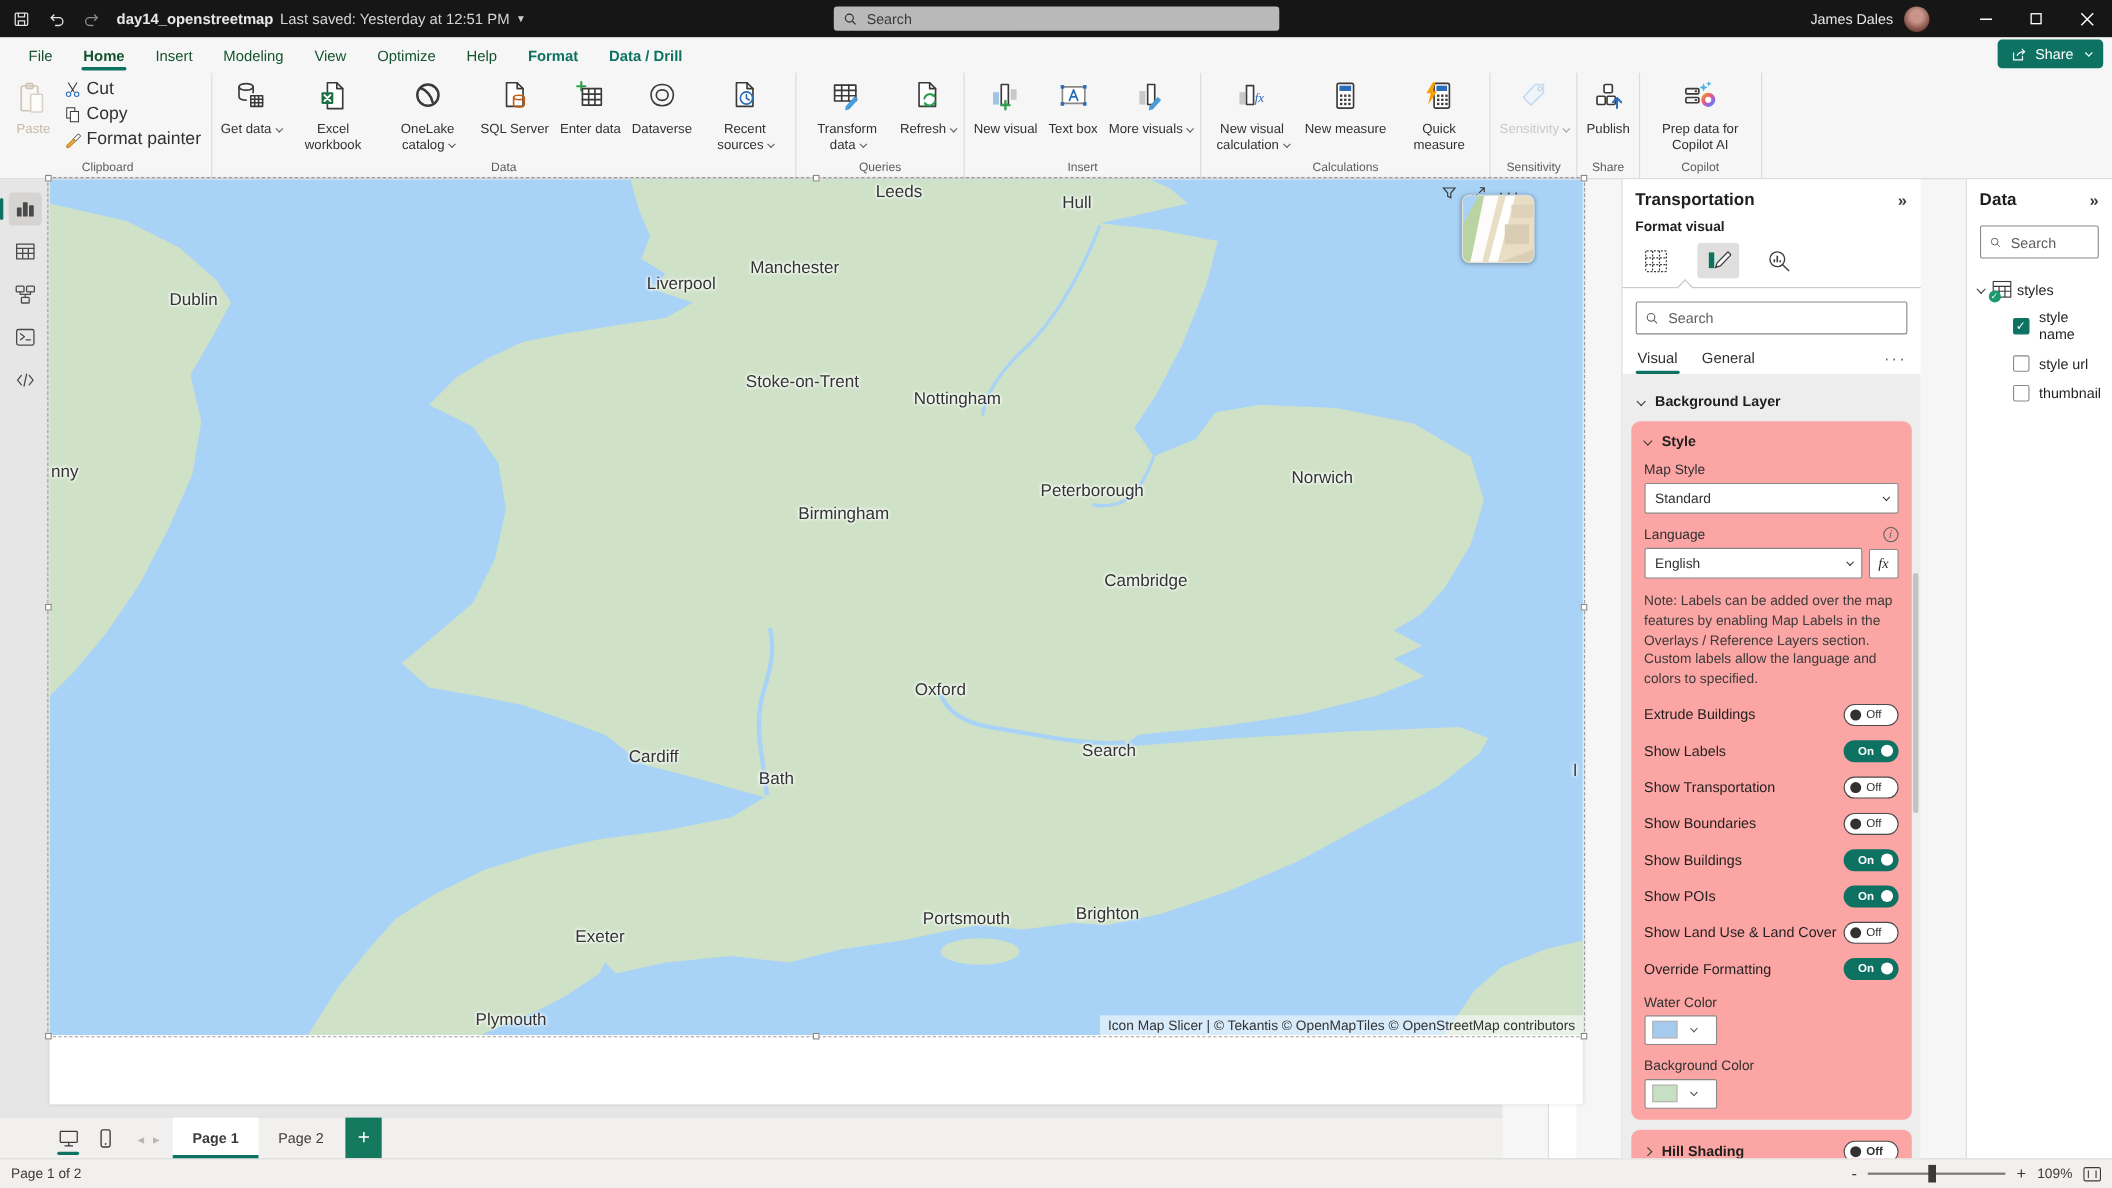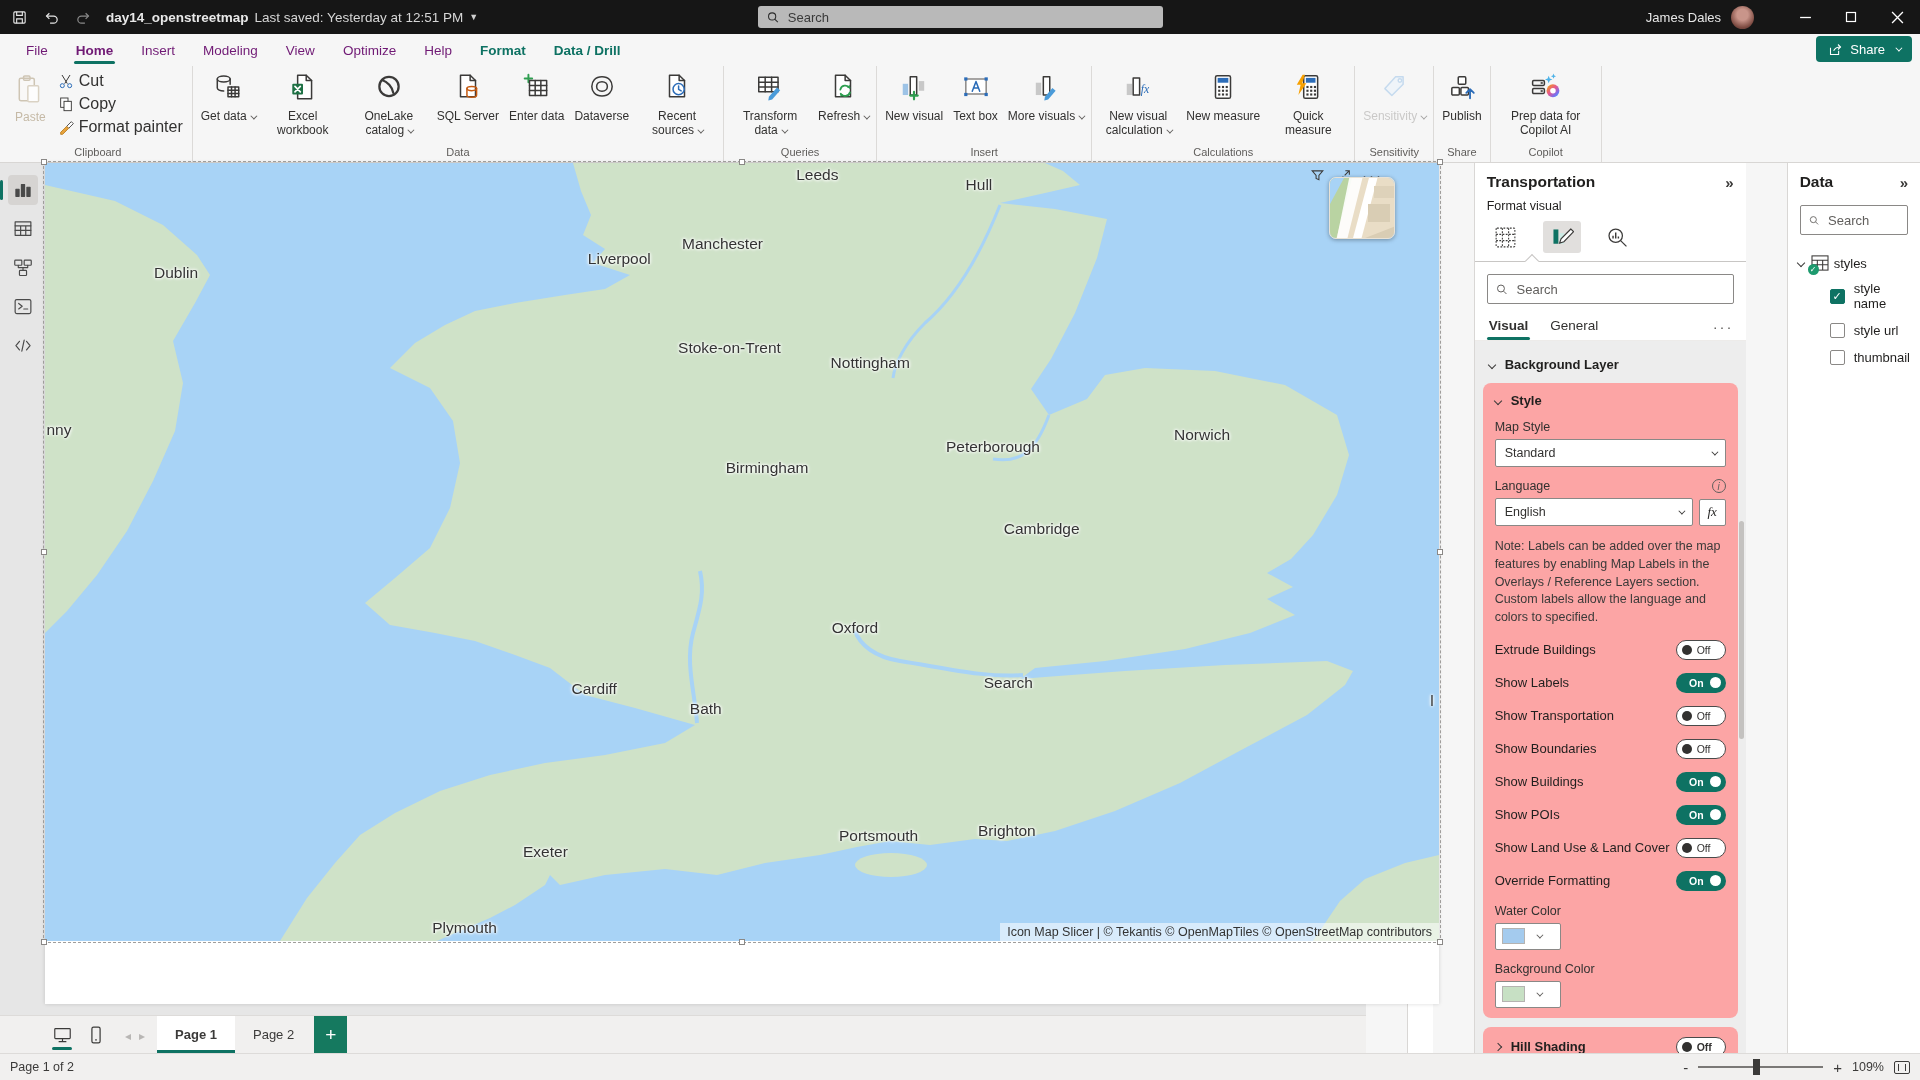--- a/index.html
+++ b/index.html
@@ -24,7 +24,7 @@
 
   
   .tabrow{height:32px;background:#f6f6f6;display:flex;align-items:center;flex:none;padding-left:12px;position:relative;}
-  .rtab{padding:0 14px;font-size:13.5px;color:#701a75;height:32px;display:flex;align-items:center;position:relative;white-space:nowrap;cursor:default;}
+  .rtab{padding:0 14px;font-size:13.5px;color:#14532d;height:32px;display:flex;align-items:center;position:relative;white-space:nowrap;cursor:default;}
   .rtab.active{font-weight:bold;}
   .rtab.active::after{content:"";position:absolute;left:12px;right:12px;bottom:2px;height:3px;background:#0e7263;border-radius:2px;}
   .rtab.contextual{color:#0e7263;font-weight:bold;}

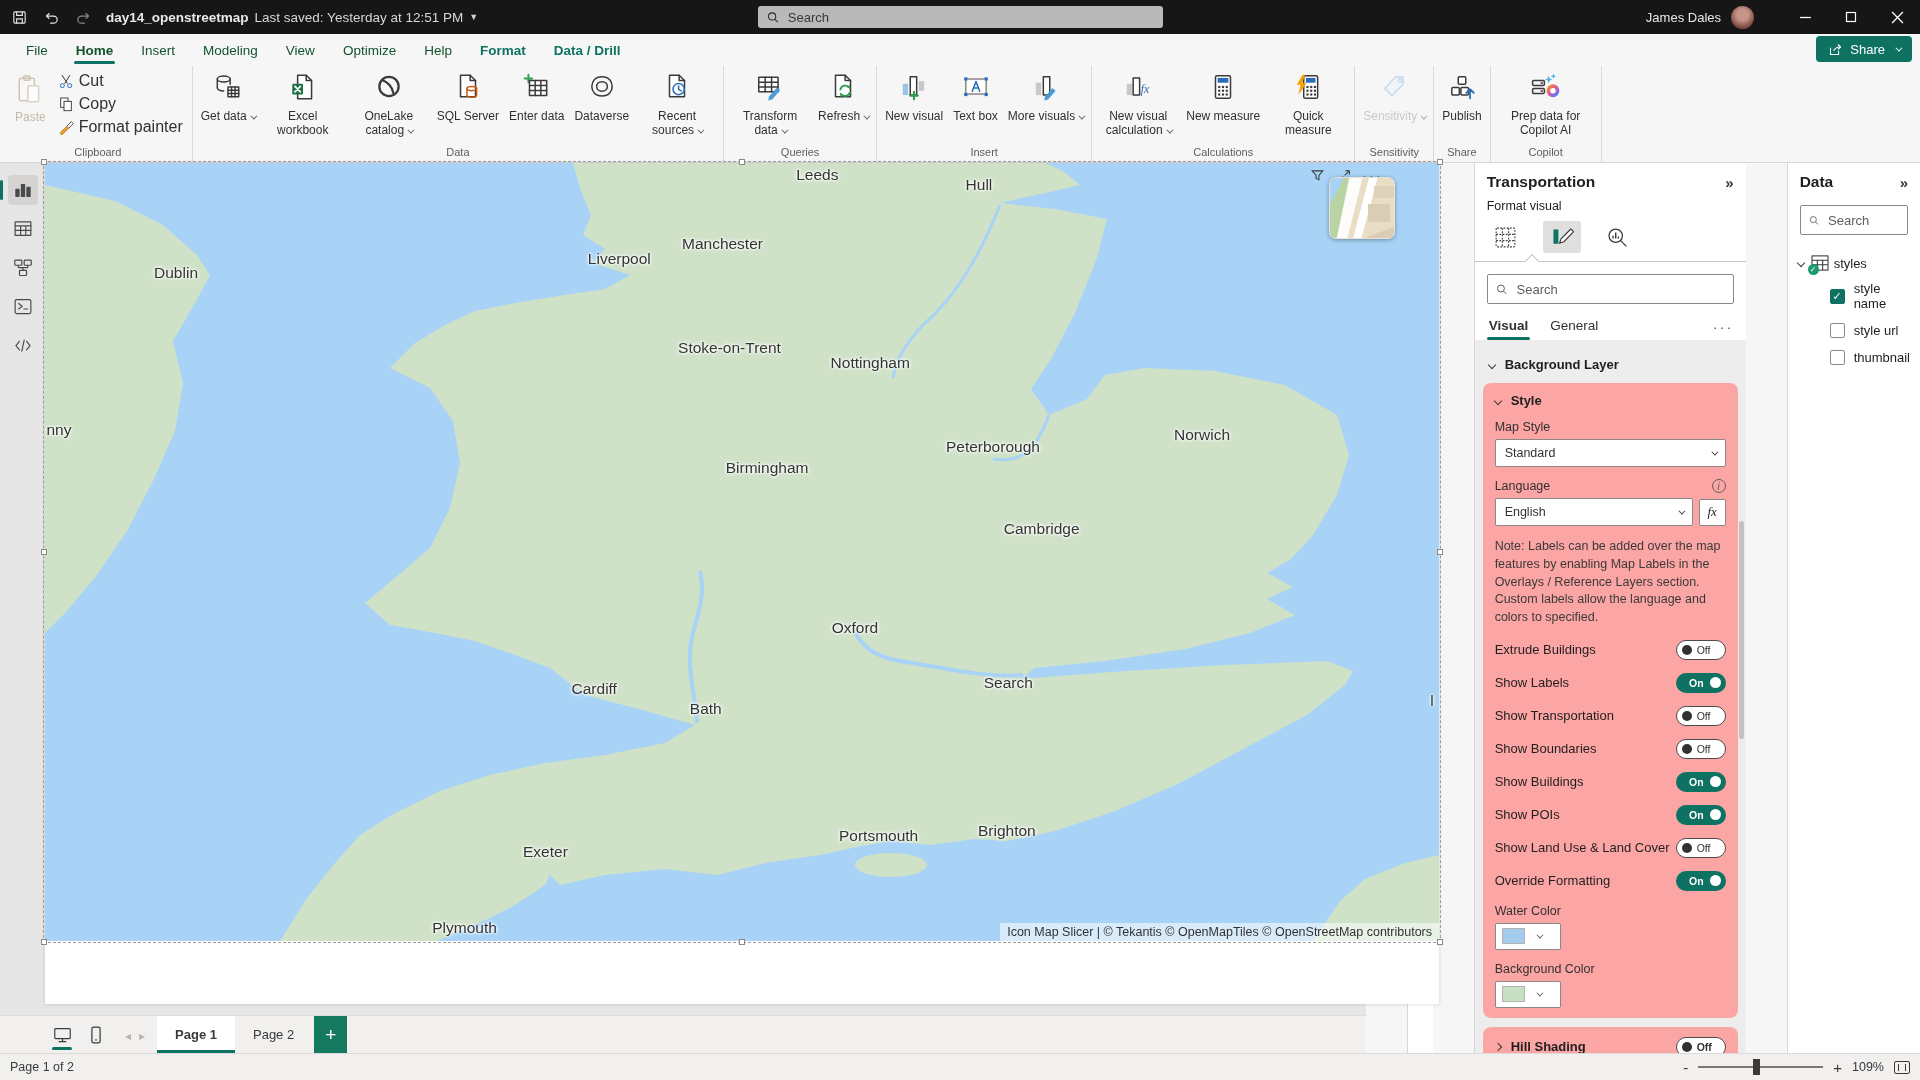--- a/index.html
+++ b/index.html
@@ -75,7 +75,7 @@
   .pane-head{display:flex;align-items:center;justify-content:space-between;padding:10px 12px 2px;}
   .pane-title{font-size:15.5px;font-weight:bold;color:#201f1e;}
   .pane-collapse{font-size:15px;color:#3b3a39;font-weight:bold;}
-  .pane-sub{font-size:12.5px;font-weight:normal;color:#201f1e;padding:6px 12px 4px;}
+  .pane-sub{font-size:12.5px;font-weight:bold;color:#201f1e;padding:6px 12px 4px;}
   .viz-icons{display:flex;gap:18px;padding:4px 12px 8px;}
   .viz-tab-ico{width:38px;height:32px;display:flex;align-items:center;justify-content:center;border-radius:3px;}
   .viz-tab-ico.sel{background:#e1dfdd;}

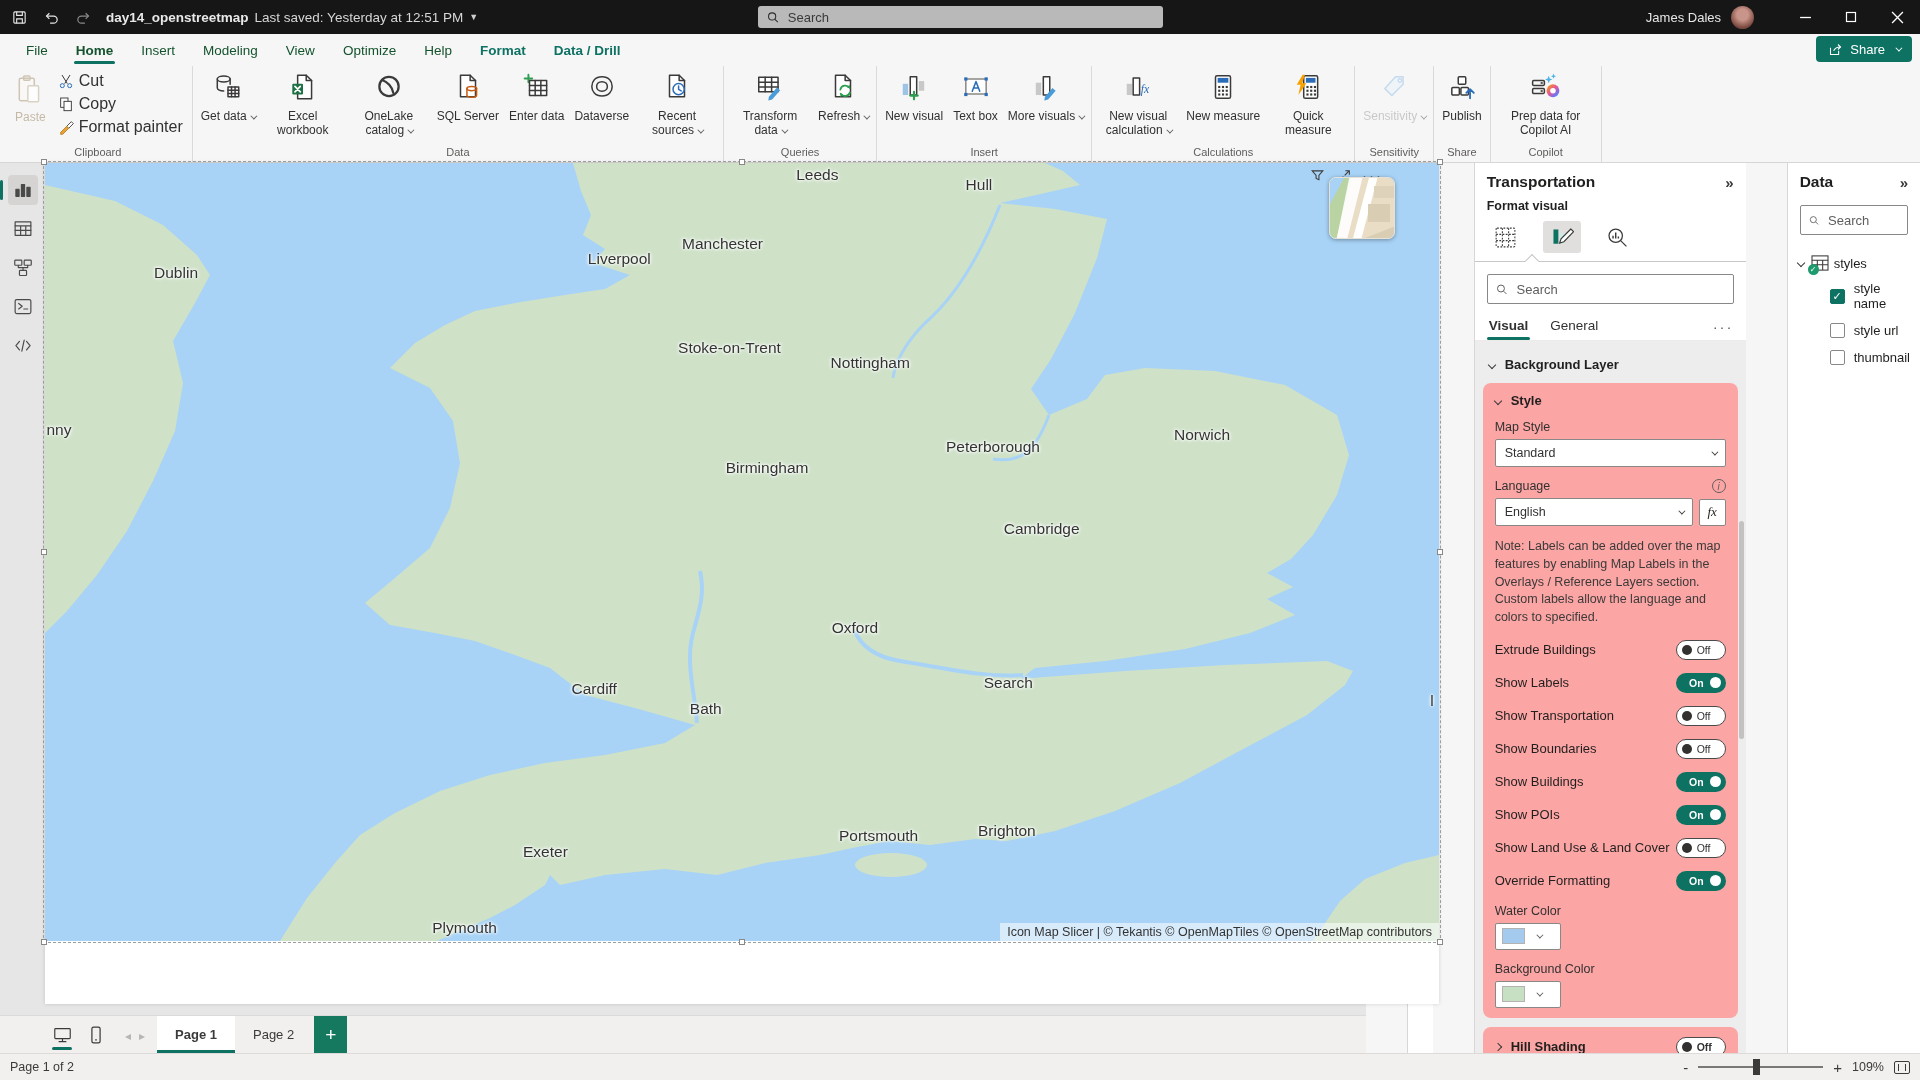--- a/index.html
+++ b/index.html
@@ -86,7 +86,7 @@
   .pane-search input::placeholder{color:#605e5c;}
   .fmt-tabs{display:flex;align-items:center;padding:2px 12px 0;gap:18px;border-bottom:1px solid #edebe9;}
   .fmt-tab{font-size:13.5px;color:#323130;padding:6px 2px 7px;position:relative;}
-  .fmt-tab.sel{font-weight:bold;}
+  .fmt-tab.sel{font-weight:normal;}
   .fmt-tab.sel::after{content:"";position:absolute;left:0;right:0;bottom:0;height:3px;background:#0e7263;border-radius:2px;}
   .fmt-more{margin-left:auto;color:#605e5c;font-size:15px;letter-spacing:2px;}
   .viz-scroll{flex:1;overflow:hidden;background:#ededed;padding:8px 8px 0;display:flex;flex-direction:column;gap:9px;}

